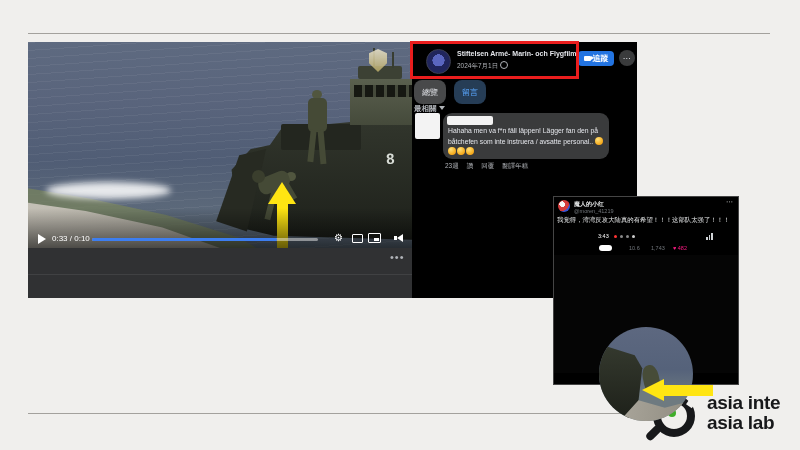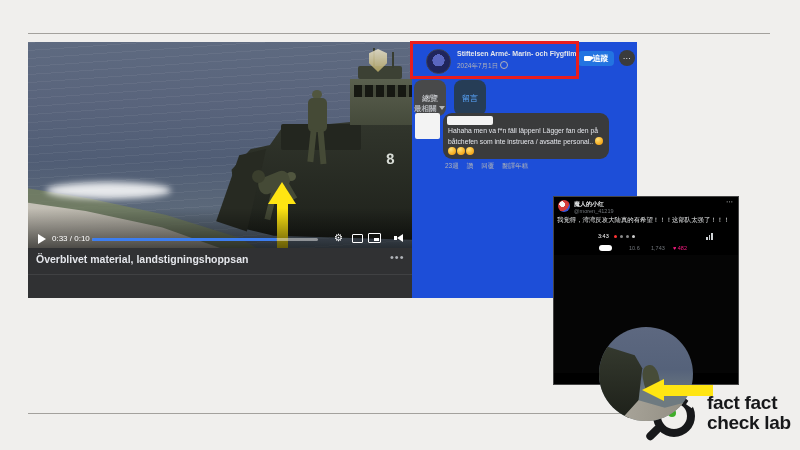--- a/index.html
+++ b/index.html
@@ -58,7 +58,7 @@
   .actbar{left:0;top:232px;width:384px;height:24px;border-top:1px solid rgba(255,255,255,.08);}
 
   
-  .fb-com{left:384px;top:0;width:225px;height:256px;background:#1d4ed8;}
+  .fb-com{left:384px;top:0;width:225px;height:256px;background:#000000;}
   .fb-avatar{left:14px;top:7px;width:23px;height:23px;border-radius:50%;
     background:radial-gradient(circle at 50% 45%,#5a66c0 0 35%,#20255c 36% 100%);border:1px solid #3b3e52;}
   .fb-name{left:45px;top:8px;color:#e4e6eb;font-weight:bold;font-size:7px;white-space:nowrap;}

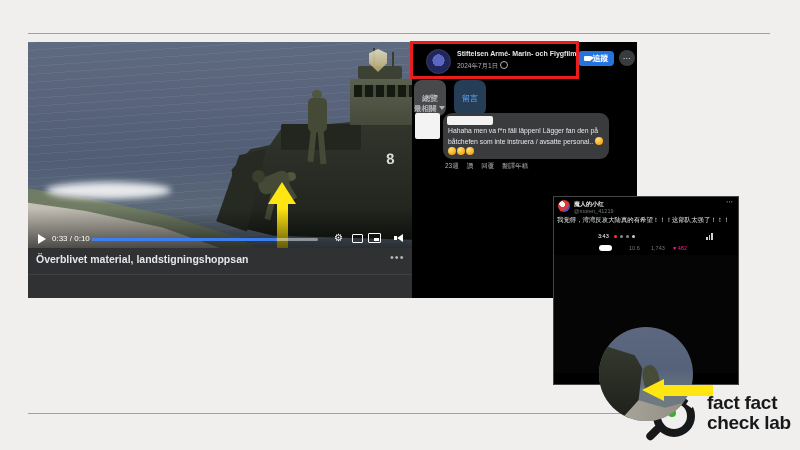--- a/index.html
+++ b/index.html
@@ -71,7 +71,7 @@
     border-top:2.5px solid transparent;border-bottom:2.5px solid transparent;}
   .more-cir{left:207px;top:8px;width:16px;height:16px;border-radius:50%;background:#3a3b3c;color:#e4e6eb;
     font-size:8px;display:flex;align-items:center;justify-content:center;letter-spacing:.5px;}
-  .pill{height:16px;border-radius:8px;font-size:8px;display:flex;align-items:center;justify-content:center;padding:10px 8px;}
+  .pill{height:16px;border-radius:8px;font-size:8px;display:flex;align-items:center;justify-content:center;padding:4px 8px;}
   .pill-idle{background:#48494a;color:#e4e6eb;}
   .pill-on{background:#263d56;color:#5aa7ff;}
   .sort{left:2px;top:62px;color:#b0b3b8;font-size:7.5px;font-weight:bold;}

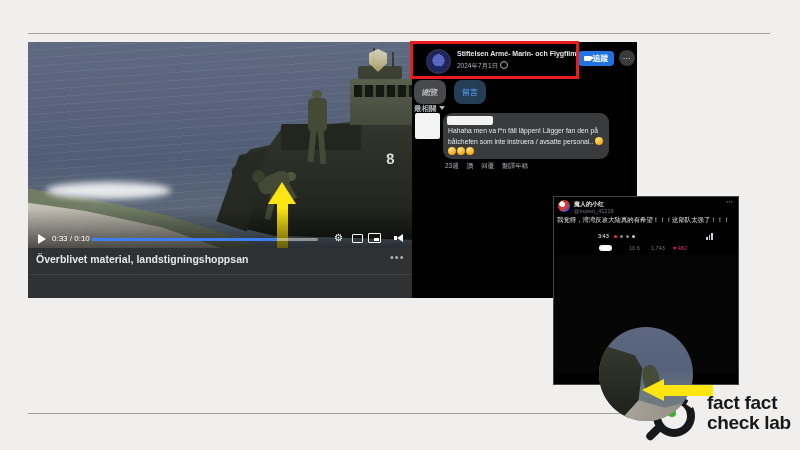--- a/index.html
+++ b/index.html
@@ -195,7 +195,6 @@
         <div class="abs ic-vol-t"></div>
       </div>
 
-      <div class="abs vtitle">Överblivet material, landstigningshoppsan</div>
       <div class="abs vmore">•••</div>
       <div class="abs actbar">
         

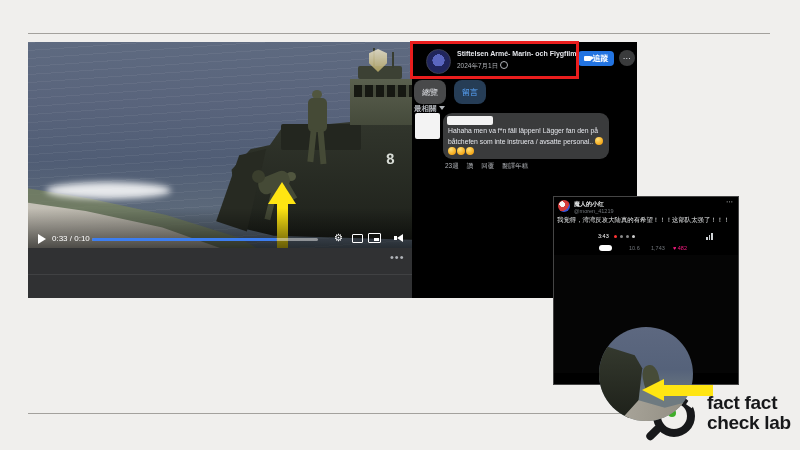--- a/index.html
+++ b/index.html
@@ -287,7 +287,7 @@
     <div class="abs afcl-notch"></div>
     <div class="abs afcl-dot"></div>
     <div class="abs afcl-text">
-      <div>fact fact</div>
+      <div>asia inte</div>
       <div>check lab</div>
     </div>
   </div>

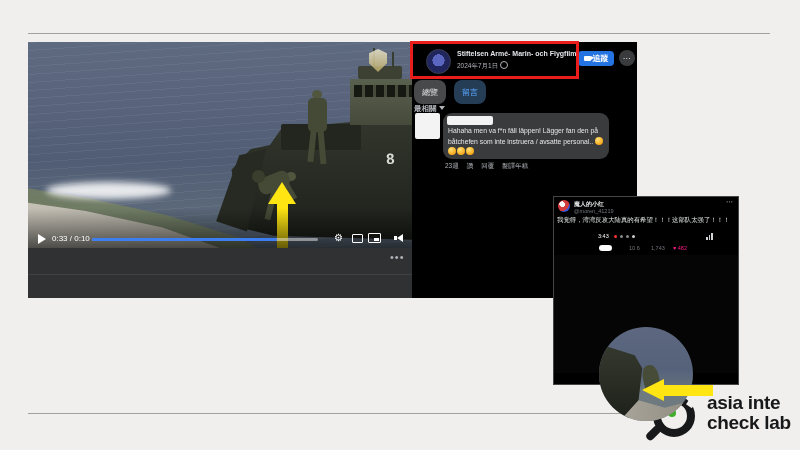--- a/index.html
+++ b/index.html
@@ -288,7 +288,7 @@
     <div class="abs afcl-dot"></div>
     <div class="abs afcl-text">
       <div>asia inte</div>
-      <div>check lab</div>
+      <div>asia lab</div>
     </div>
   </div>
 

